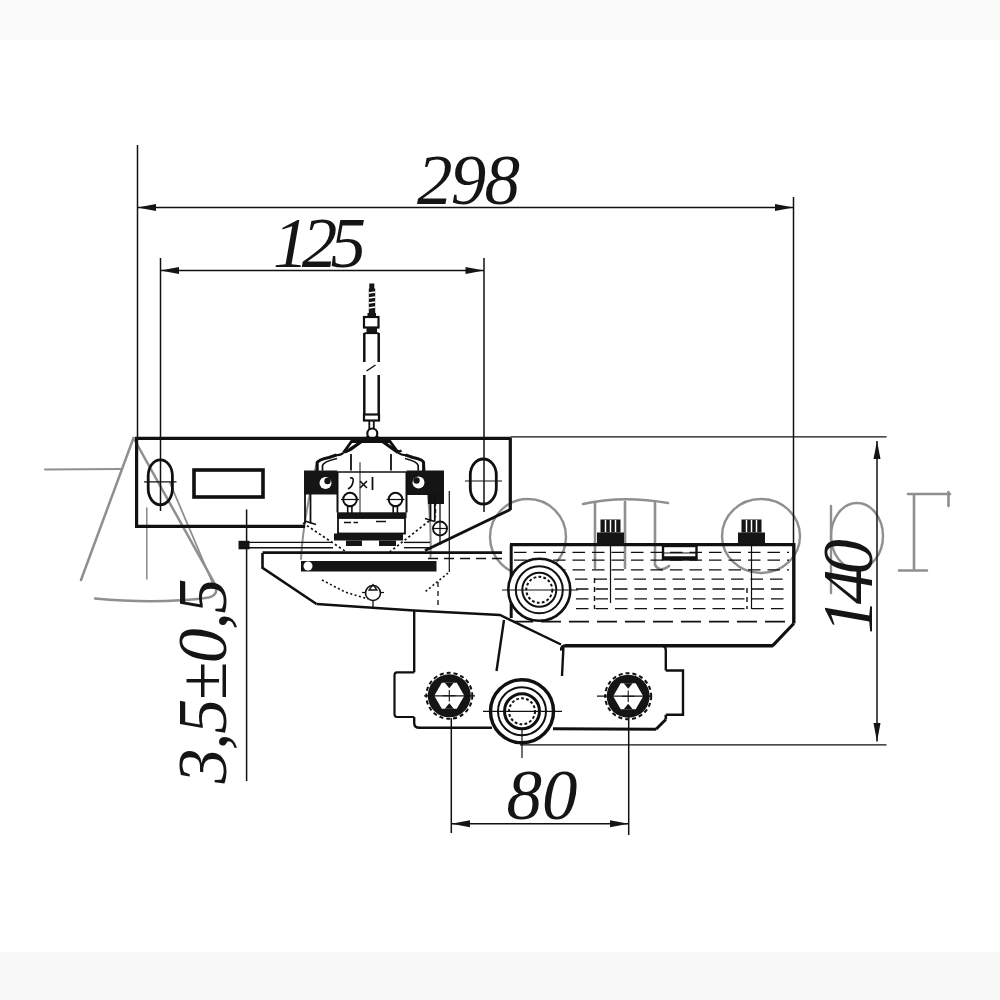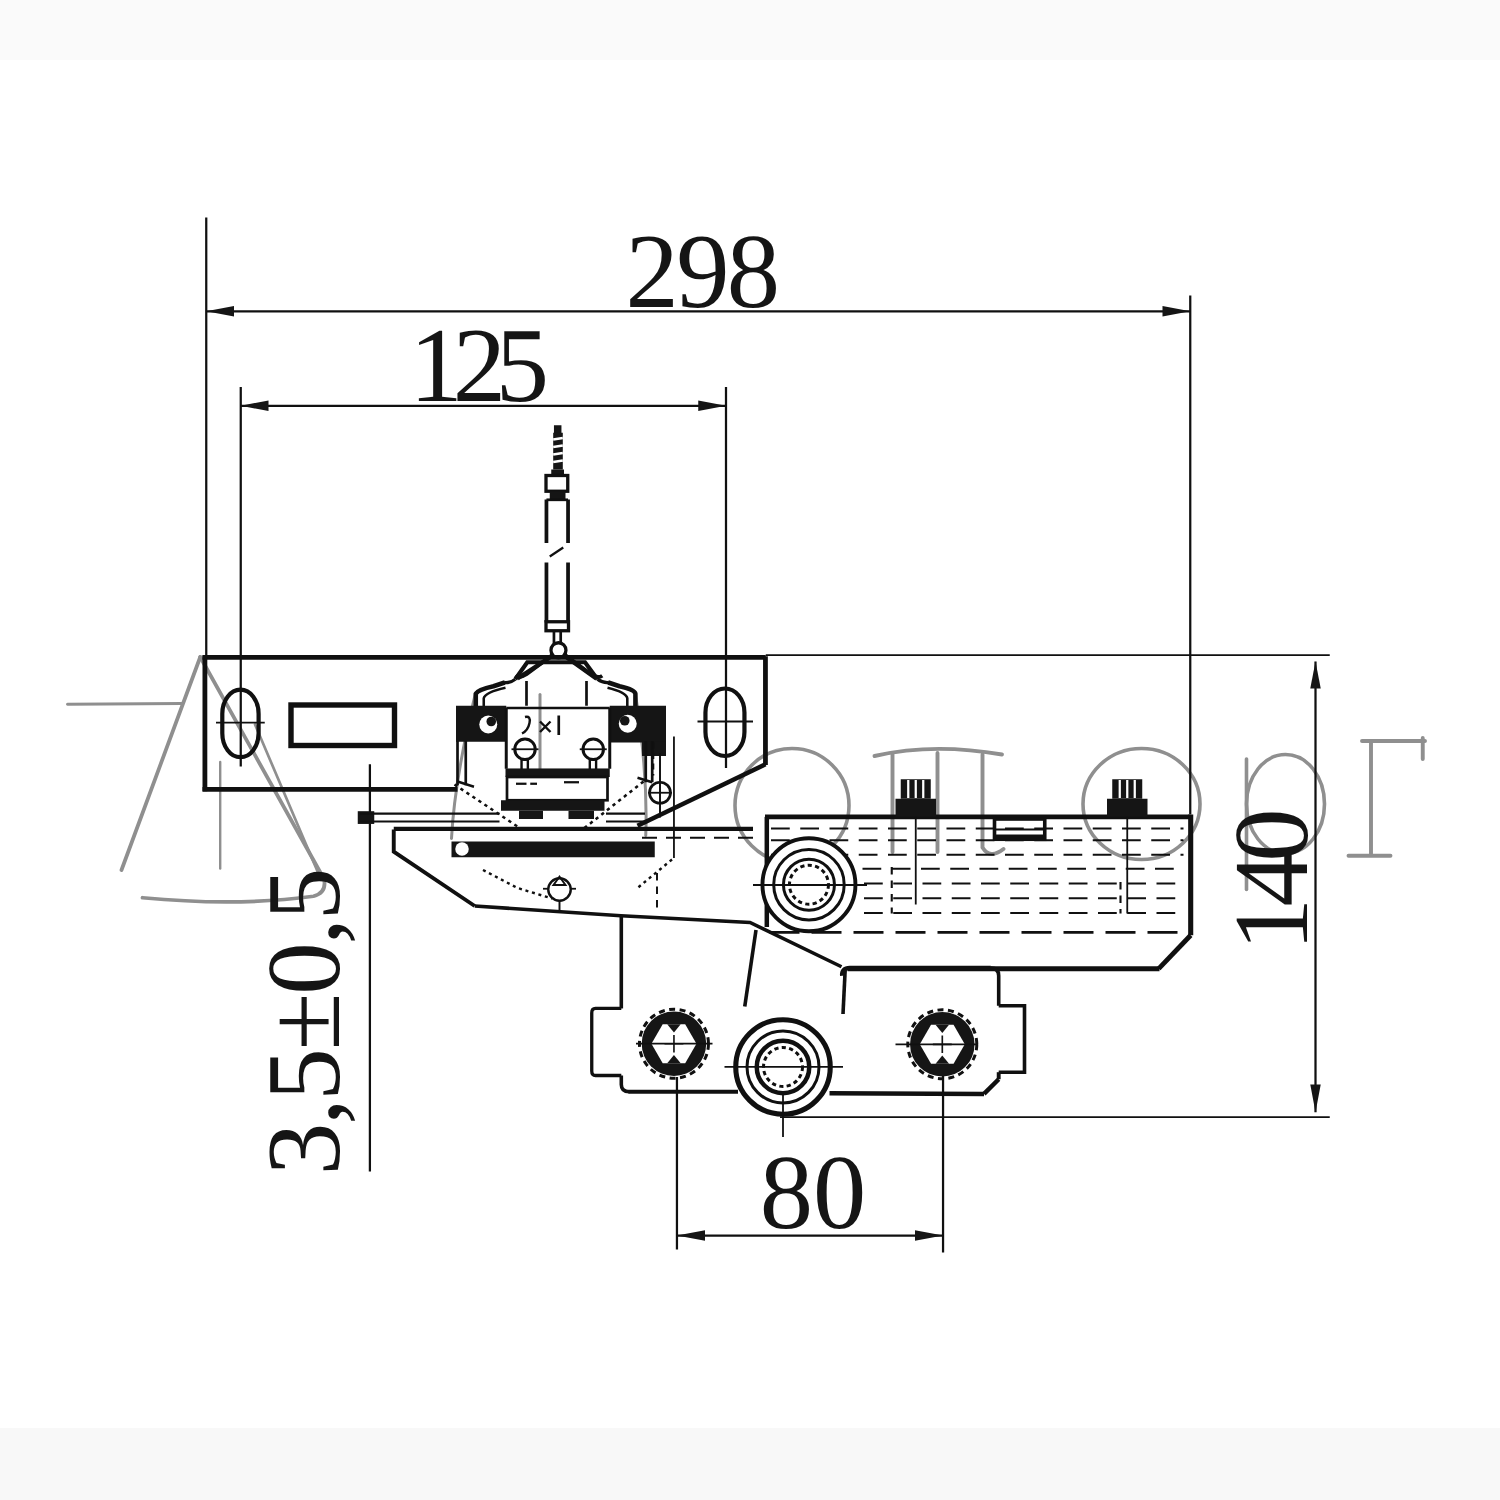--- a/index.html
+++ b/index.html
@@ -3,7 +3,7 @@
 <meta charset="utf-8">
 <style>
 html,body{margin:0;padding:0;background:#fff;}
-#wrap{width:1000px;height:1000px;position:relative;font-family:"Liberation Serif",serif;}
+#wrap{width:1000px;height:1000px;position:relative;font-family:"Liberation Serif",serif;font-style:italic;}
 svg{position:absolute;left:0;top:0;}
 </style>
 </head>

